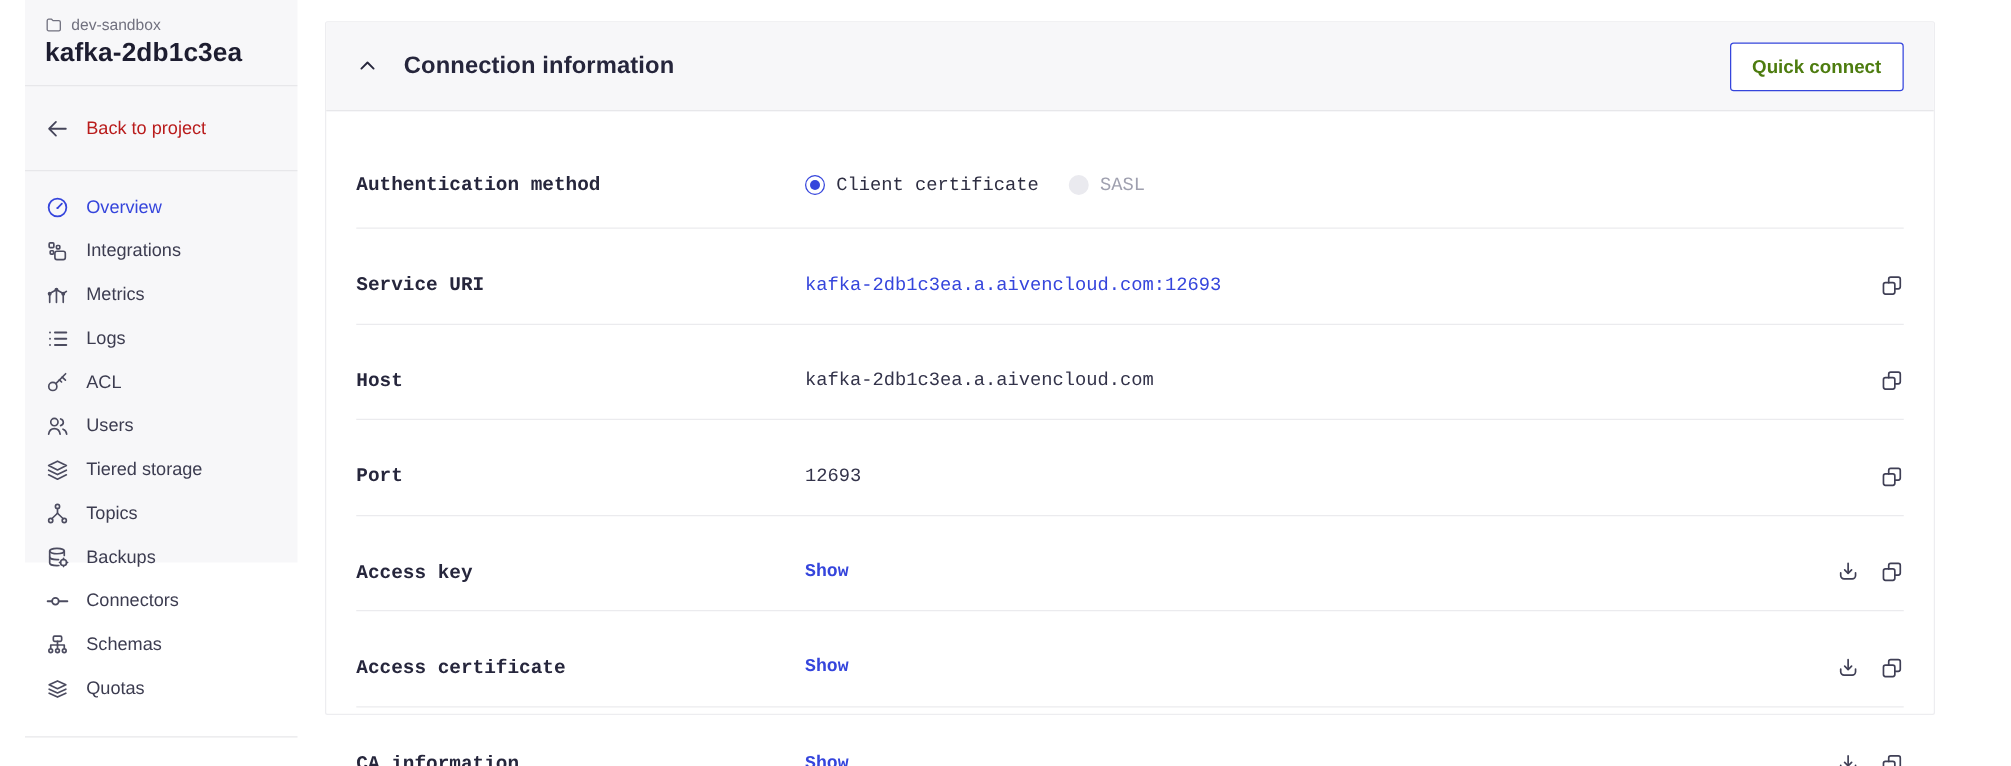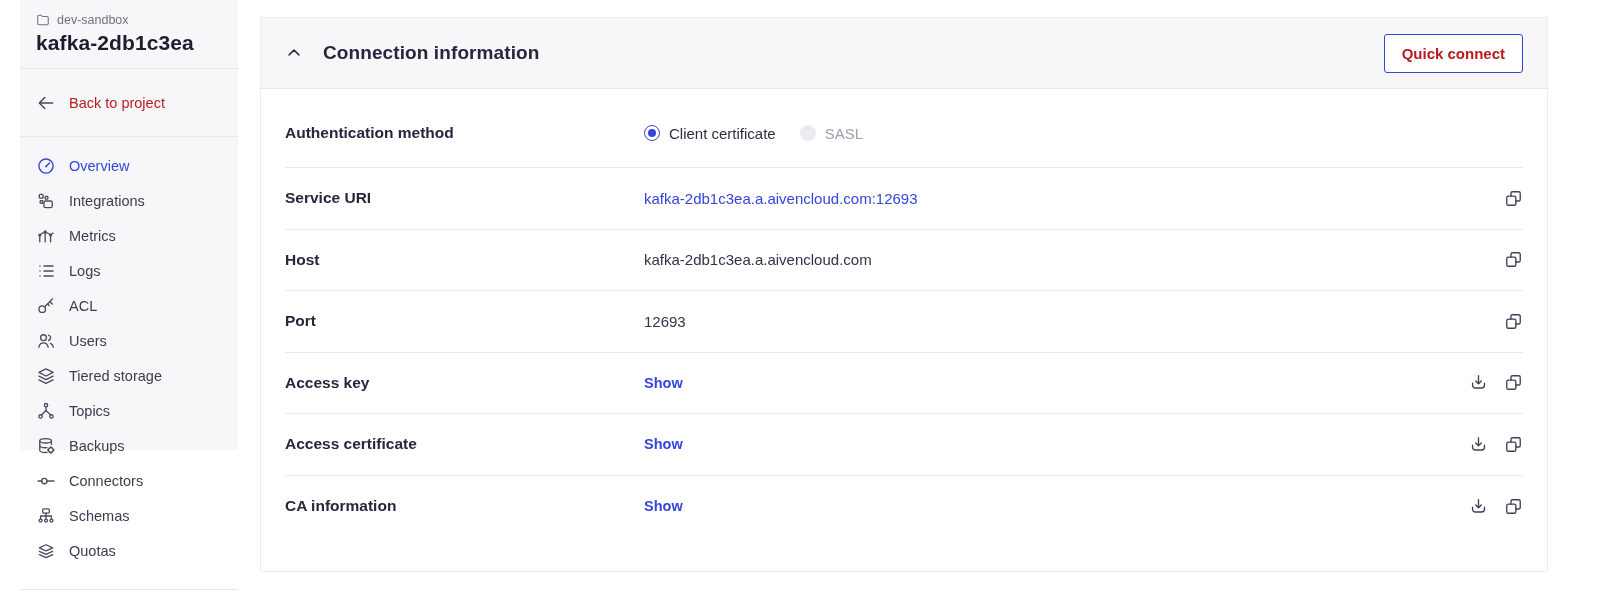--- a/index.html
+++ b/index.html
@@ -29,7 +29,7 @@
   .head-left { display:flex; align-items:center; gap:20px; }
   .collapse-btn { display:flex; align-items:center; color:#26263c; cursor:pointer; background:none; border:none; }
   .card-title { font-size:19px; font-weight:700; color:#26263c; letter-spacing:.1px; }
-  .quick-connect { margin-left:auto; padding:10px 17px; font-family:inherit; font-size:15px; font-weight:600; color:#b91c1c; background:#fff; border:1px solid #3545dc; border-radius:3px; cursor:pointer; }
+  .quick-connect { margin-left:auto; padding:10px 17px; font-family:inherit; font-size:15px; font-weight:600; color:#4d7c0f; background:#fff; border:1px solid #3545dc; border-radius:3px; cursor:pointer; }
 
   .card-body { padding-top:10px; }
   .row { display:flex; align-items:center; height:61.5px; margin:0 24px; border-bottom:1px solid #ebebee; }

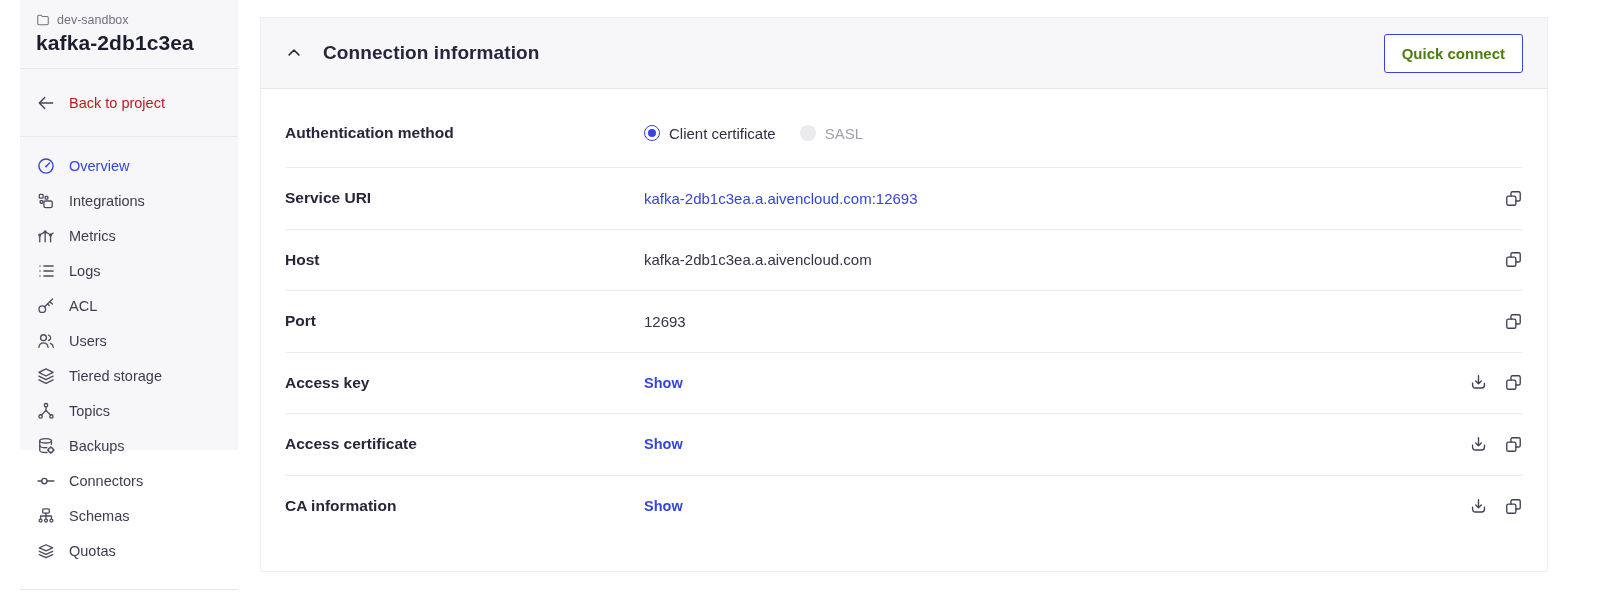--- a/index.html
+++ b/index.html
@@ -32,7 +32,7 @@
   .quick-connect { margin-left:auto; padding:10px 17px; font-family:inherit; font-size:15px; font-weight:600; color:#4d7c0f; background:#fff; border:1px solid #3545dc; border-radius:3px; cursor:pointer; }
 
   .card-body { padding-top:10px; }
-  .row { display:flex; align-items:center; height:61.5px; margin:0 24px; border-bottom:1px solid #ebebee; }
+  .row { display:flex; align-items:center; height:61.5px; margin:15px 24px; border-bottom:1px solid #ebebee;font-family:Liberation Mono, monospace; }
   .row:first-child { height:69px; }
   .row:last-child { border-bottom:none; }
   .row-label { flex:0 0 359px; font-size:15.5px; font-weight:600; color:#26263c; }

